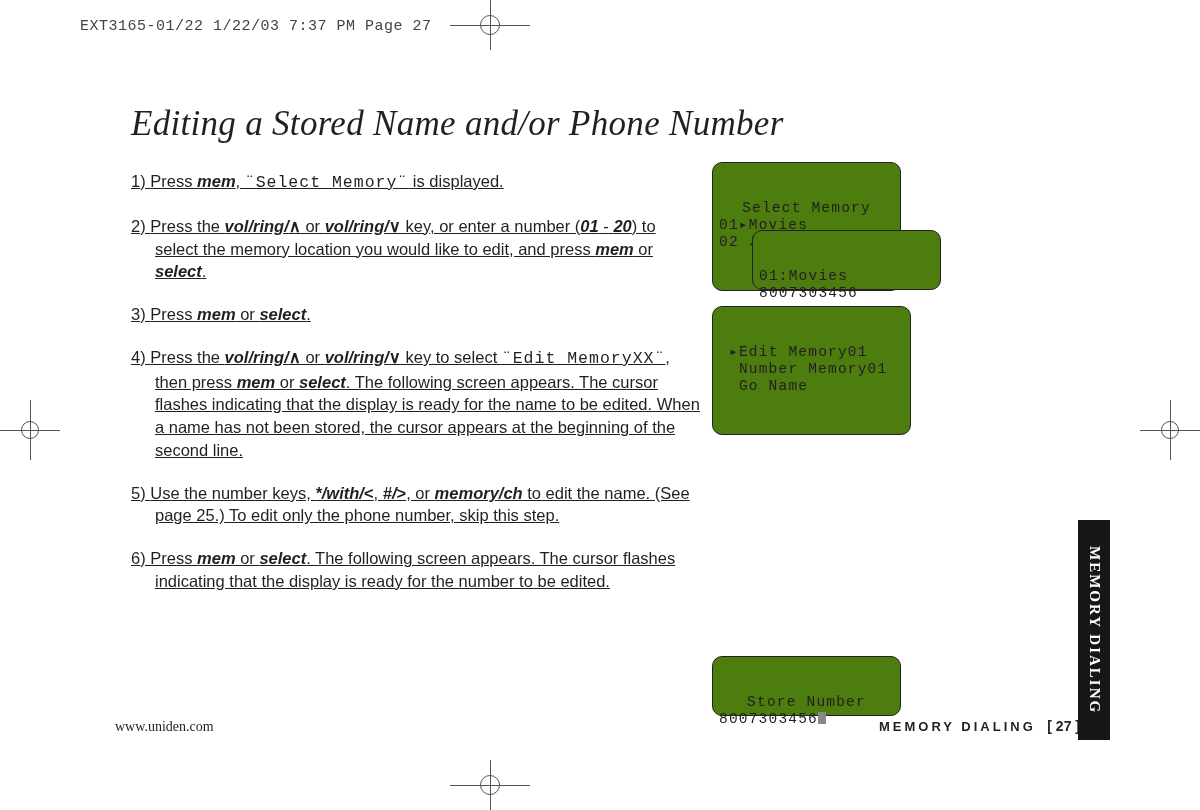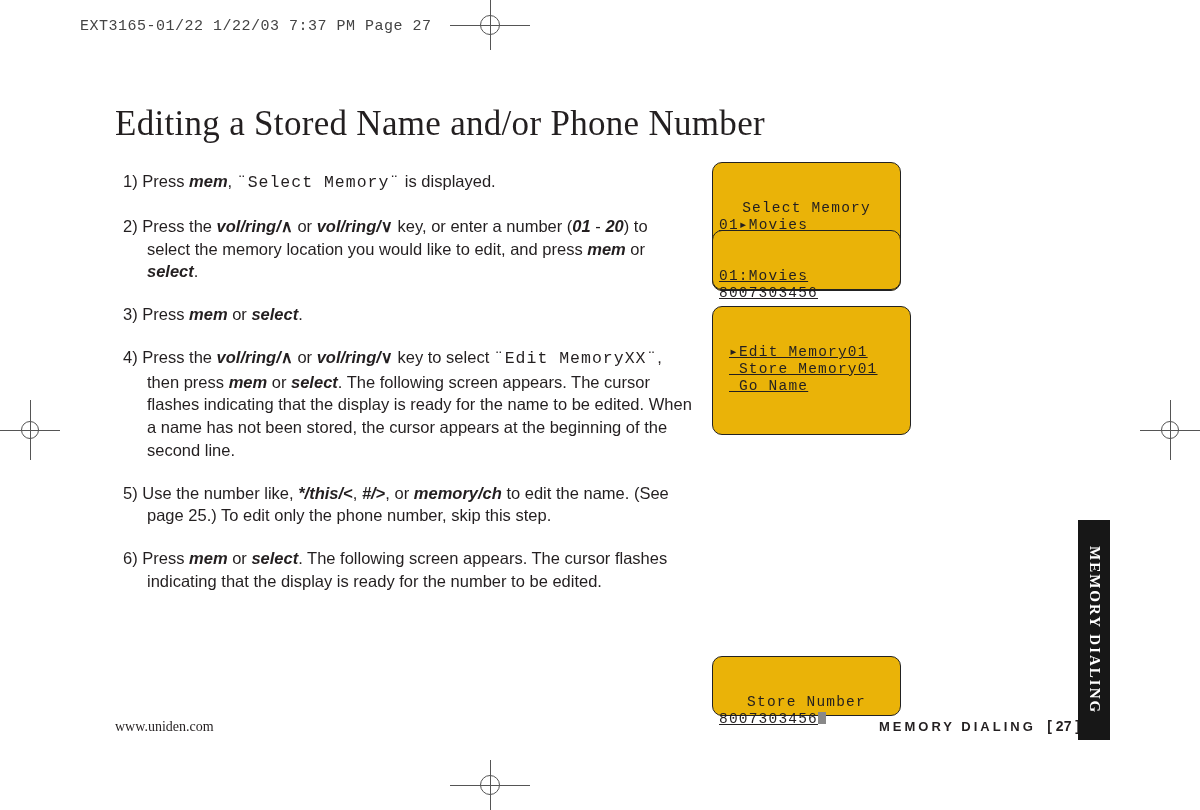--- a/index.html
+++ b/index.html
@@ -79,8 +79,9 @@
     font-family: Georgia, serif;
     font-weight:normal;
     font-size:35px;
-    margin:0 0 26px 0;
+    margin:0 0 26px 16px;
     letter-spacing:0.3px;
+    font-style:italic;
   }
   ol.steps {
     list-style:none;

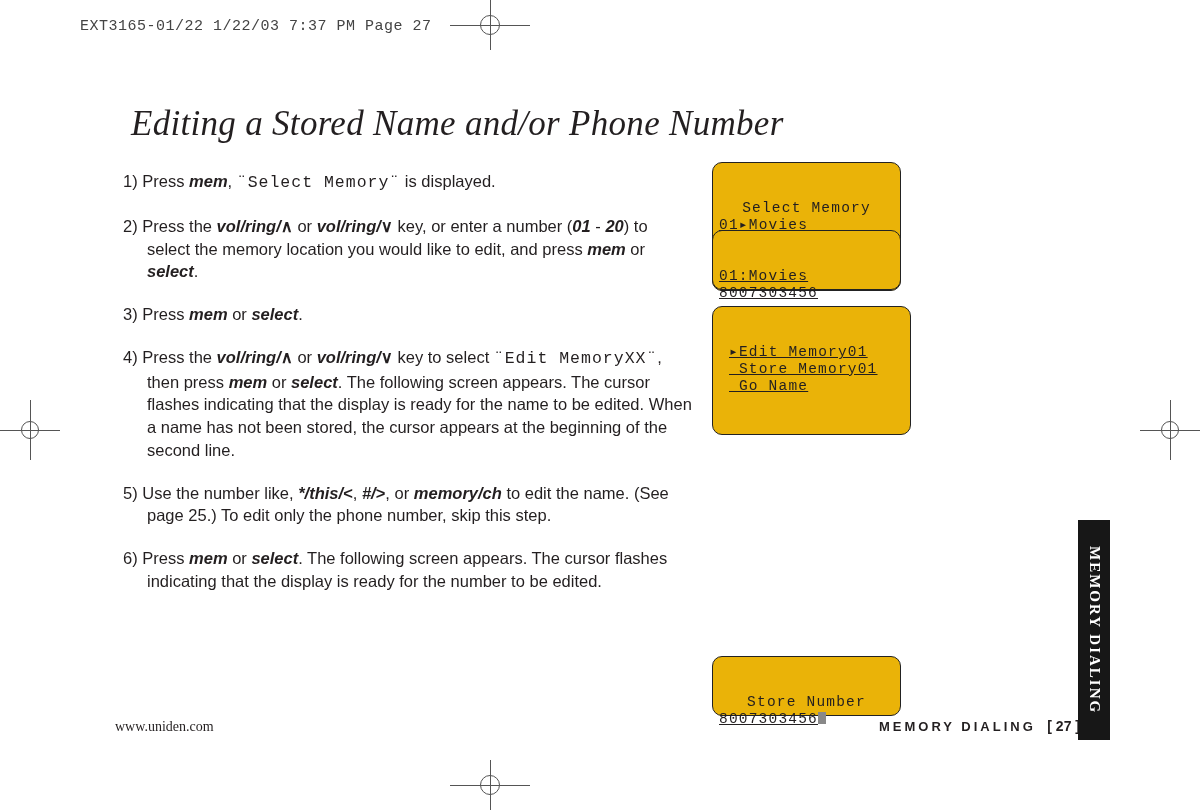--- a/index.html
+++ b/index.html
@@ -85,13 +85,14 @@
   }
   ol.steps {
     list-style:none;
-    margin:8px; padding:0;
+    margin:16px; padding:0;
     font-family: Verdana, Geneva, sans-serif;
     font-size:16.5px;
     line-height:1.38;
     color:#231f20;
     width:570px;
     counter-reset: step;
+    text-decoration: underline;
   }
   ol.steps > li {
     counter-increment: step;

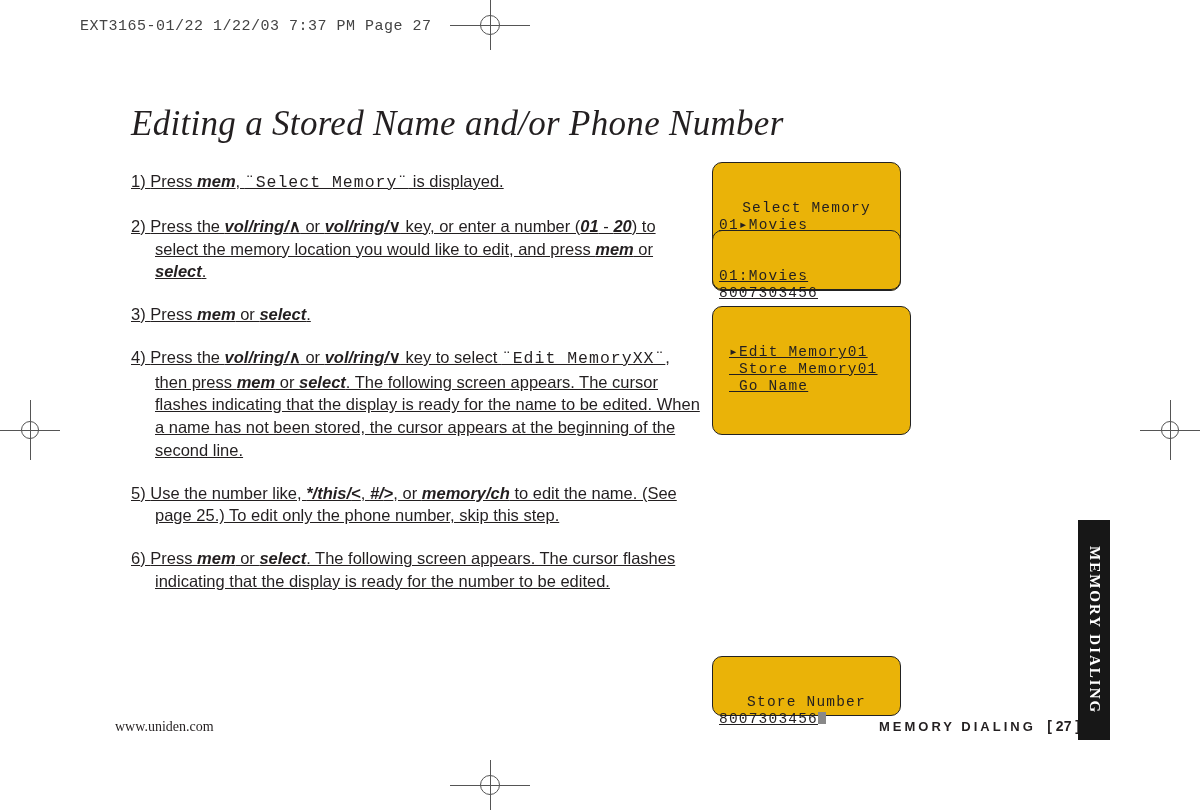--- a/index.html
+++ b/index.html
@@ -120,7 +120,7 @@
     line-height:1.15;
     letter-spacing:1.2px;
     white-space:pre;
-    background:#eab308;
+    background:#4d7c0f;
   }
   .lcd .center { text-align:center; display:block; }
   .lcd .row { display:block;text-decoration:underline; }

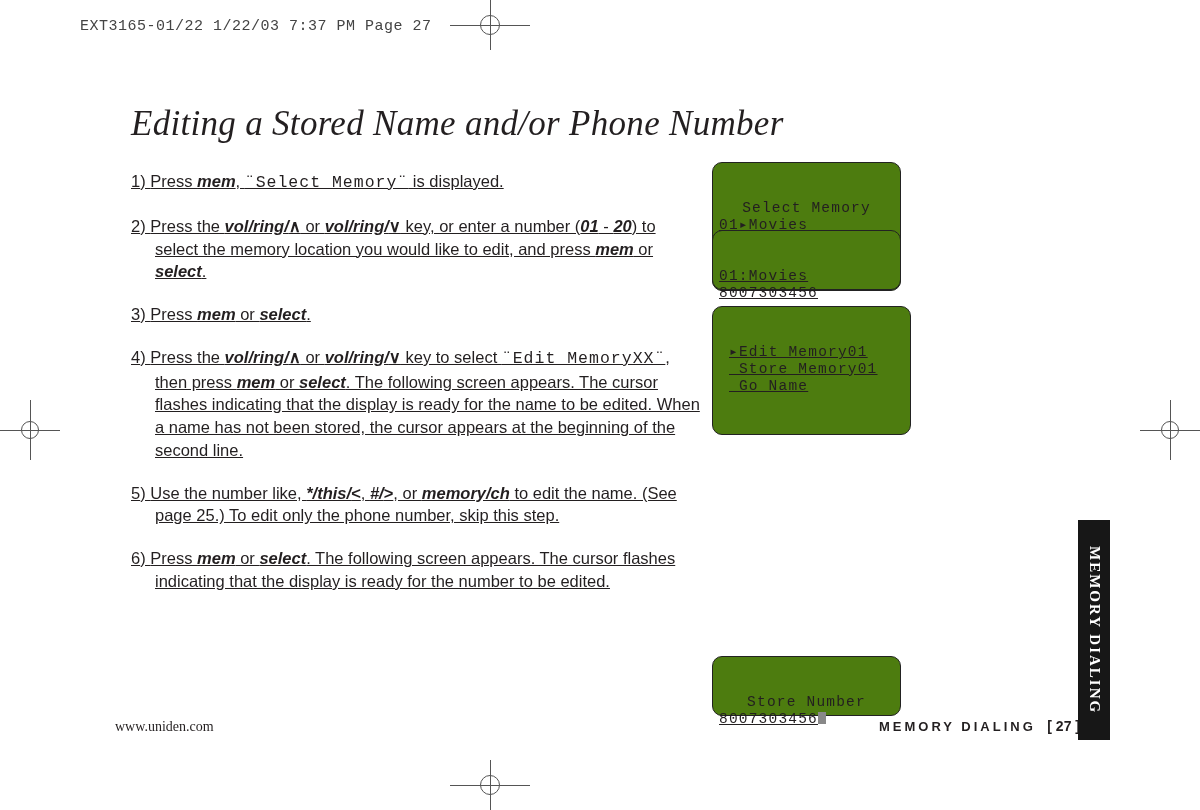--- a/index.html
+++ b/index.html
@@ -123,7 +123,7 @@
     background:#4d7c0f;
   }
   .lcd .center { text-align:center; display:block; }
-  .lcd .row { display:block;text-decoration:underline; }
+  .lcd .row { display:block; }
   .cursor {
     display:inline-block; width:8px; height:12px;
     background:#888; vertical-align:baseline; position:relative; top:1px;

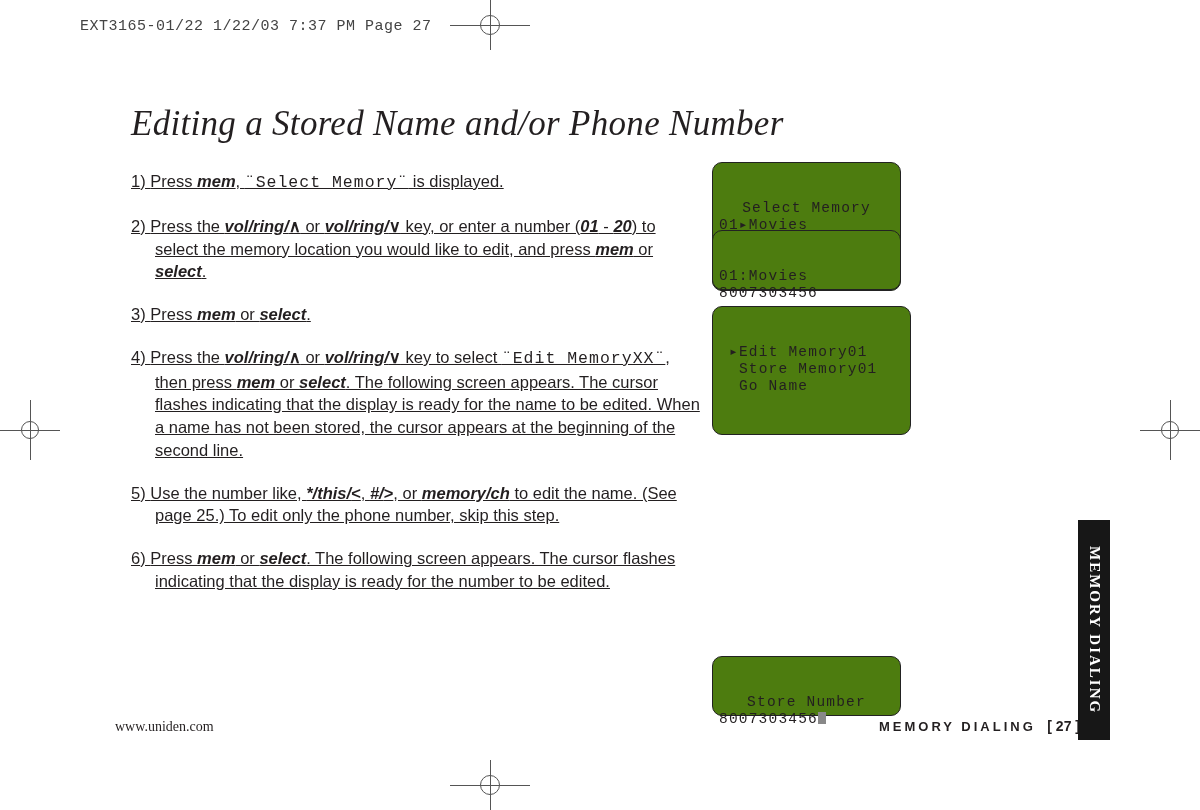--- a/index.html
+++ b/index.html
@@ -207,7 +207,7 @@
   <div class="lcd" style="top:162px;">
     <span class="center">Select Memory</span><span class="row">01▸Movies</span><span class="row">02 JOHN DOE</span>
   </div>
-  <div class="lcd" style="top:230px; height:48px;">
+  <div class="lcd" style="top:230px; height:48px;margin-left:40px;">
     <span class="row">01:Movies</span><span class="row">8007303456</span>
   </div>
   <div class="lcd" style="top:306px;padding-left:16px;">

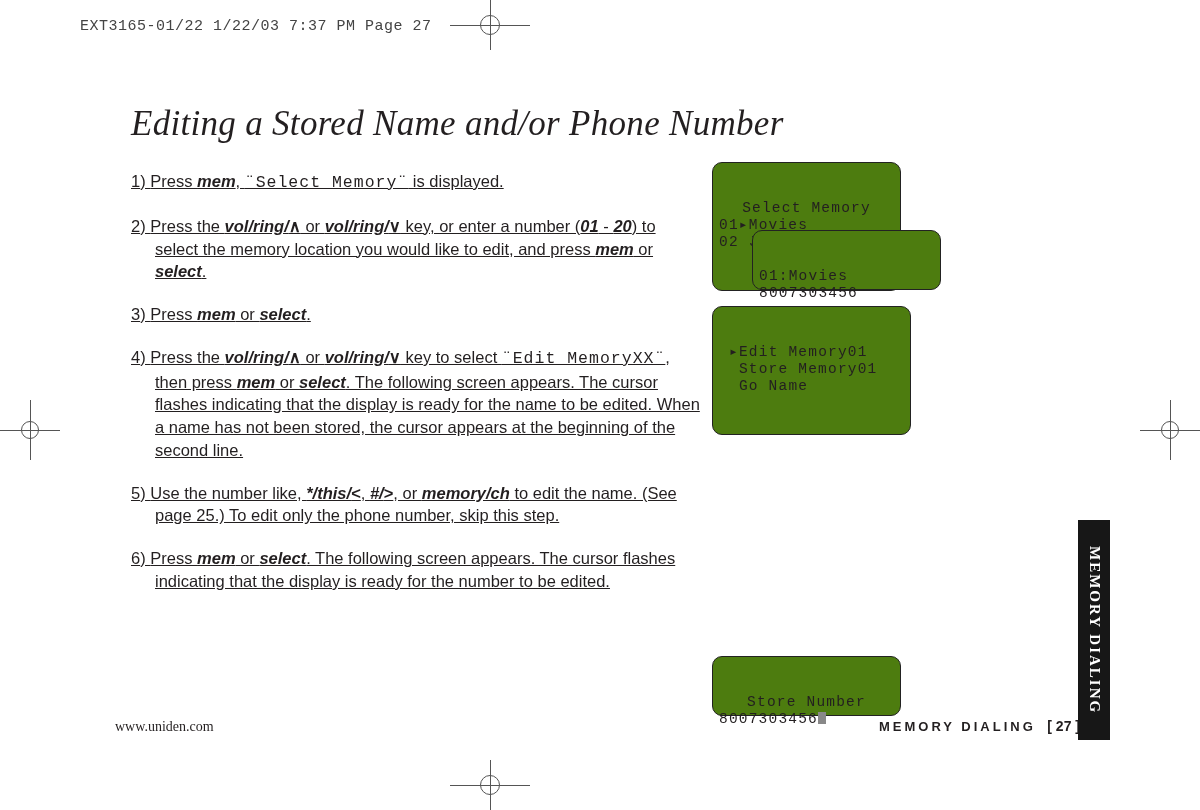--- a/index.html
+++ b/index.html
@@ -211,7 +211,7 @@
     <span class="row">01:Movies</span><span class="row">8007303456</span>
   </div>
   <div class="lcd" style="top:306px;padding-left:16px;">
-    <span class="row">▸Edit Memory01</span><span class="row"> Store Memory01</span><span class="row"> Go Name</span>
+    <span class="row">▸Edit Memory01</span><span class="row"> Number Memory01</span><span class="row"> Go Name</span>
   </div>
   <div class="lcd" style="top:656px; height:48px;">
     <span class="center">Store Number</span><span class="row"><span>8007303456</span><span class="cursor"></span></span>

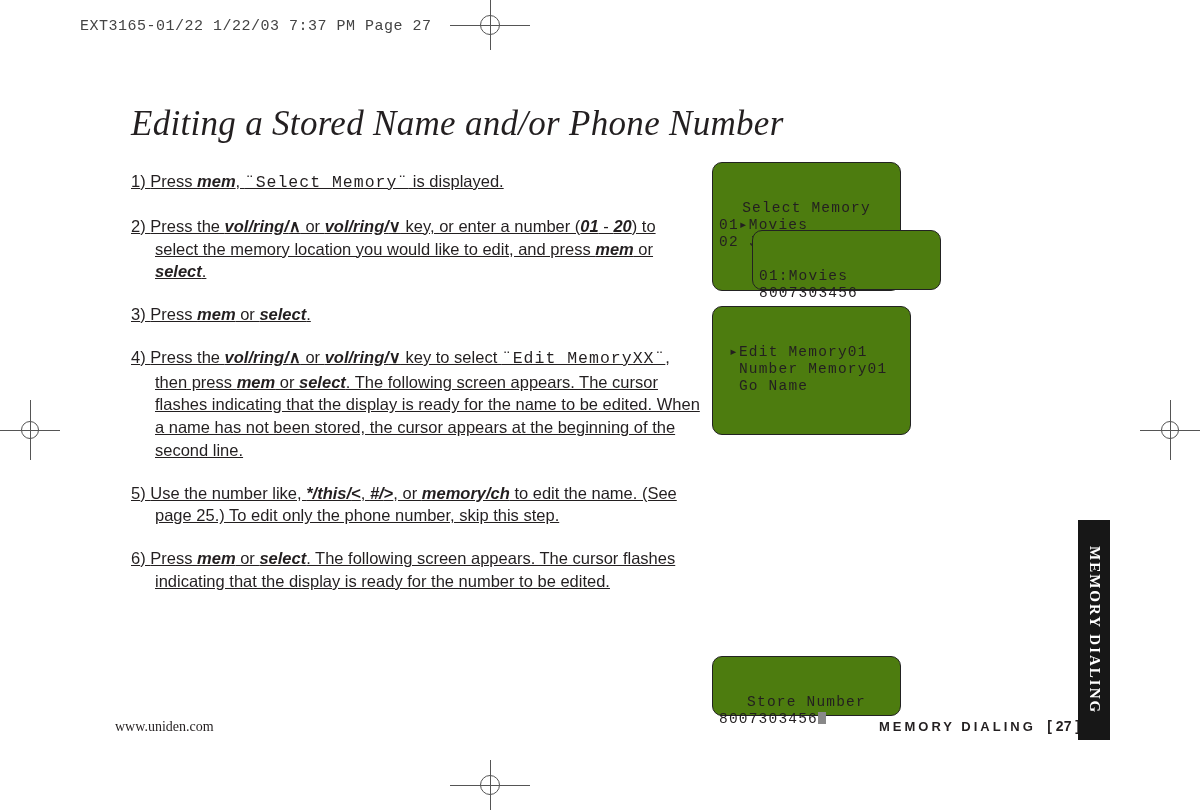--- a/index.html
+++ b/index.html
@@ -196,7 +196,7 @@
         <span>Press the </span><span class="bi">vol/ring/</span><span class="ar">∧</span><span> or </span><span class="bi">vol/ring/</span><span class="ar">∨</span><span> key to select </span><span class="lcdword">¨Edit MemoryXX¨</span><span>, then press </span><span class="bi">mem</span><span> or </span><span class="bi">select</span><span>. The following screen appears. The cursor flashes indicating that the display is ready for the name to be edited. When a name has not been stored, the cursor appears at the beginning of the second line.</span>
       </li>
       <li>
-        <span>Use the number like, </span><span class="bi">*/this/</span><span class="ar">&lt;</span><span>, </span><span class="bi">#/</span><span class="ar">&gt;</span><span>, or </span><span class="bi">memory/ch</span><span> to edit the name. (See page 25.) To edit only the phone number, skip this step.</span>
+        <span>Use the number keys, </span><span class="bi">*/this/</span><span class="ar">&lt;</span><span>, </span><span class="bi">#/</span><span class="ar">&gt;</span><span>, or </span><span class="bi">memory/ch</span><span> to edit the name. (See page 25.) To edit only the phone number, skip this step.</span>
       </li>
       <li>
         <span>Press </span><span class="bi">mem</span><span> or </span><span class="bi">select</span><span>. The following screen appears. The cursor flashes indicating that the display is ready for the number to be edited.</span>

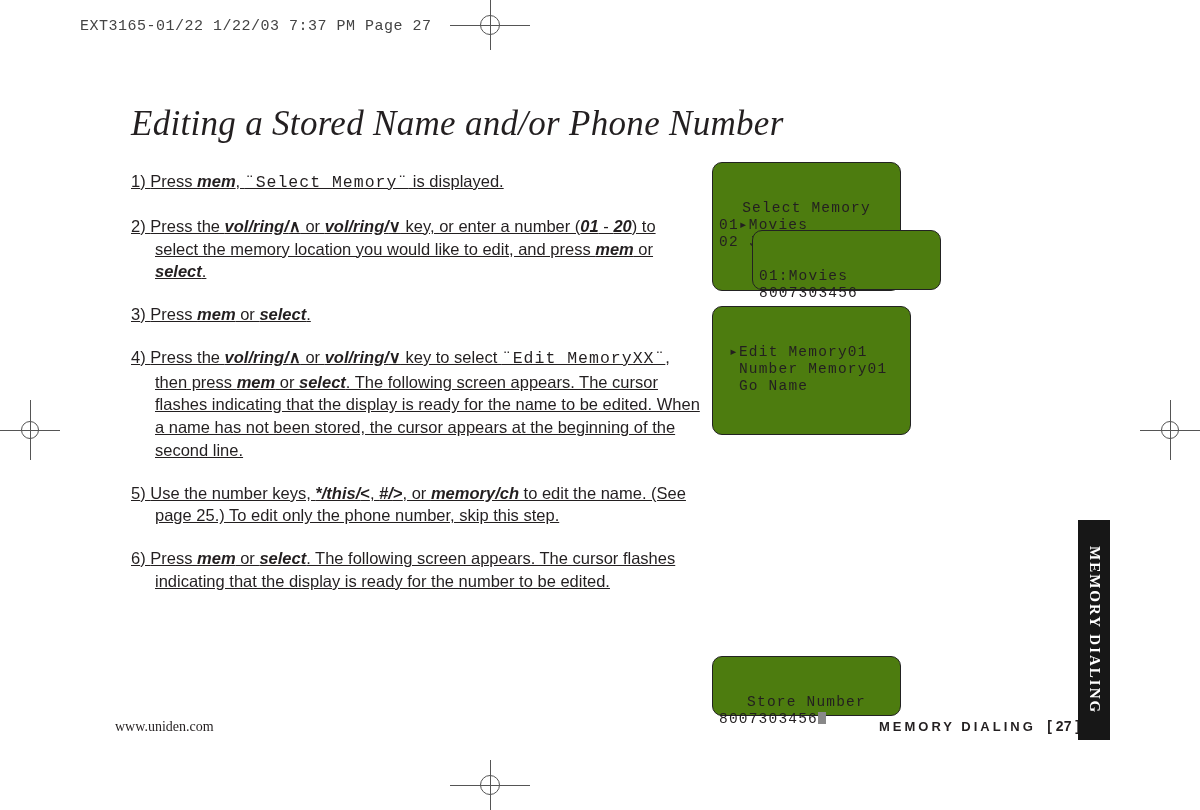--- a/index.html
+++ b/index.html
@@ -196,7 +196,7 @@
         <span>Press the </span><span class="bi">vol/ring/</span><span class="ar">∧</span><span> or </span><span class="bi">vol/ring/</span><span class="ar">∨</span><span> key to select </span><span class="lcdword">¨Edit MemoryXX¨</span><span>, then press </span><span class="bi">mem</span><span> or </span><span class="bi">select</span><span>. The following screen appears. The cursor flashes indicating that the display is ready for the name to be edited. When a name has not been stored, the cursor appears at the beginning of the second line.</span>
       </li>
       <li>
-        <span>Use the number keys, </span><span class="bi">*/this/</span><span class="ar">&lt;</span><span>, </span><span class="bi">#/</span><span class="ar">&gt;</span><span>, or </span><span class="bi">memory/ch</span><span> to edit the name. (See page 25.) To edit only the phone number, skip this step.</span>
+        <span>Use the number keys, </span><span class="bi">*/with/</span><span class="ar">&lt;</span><span>, </span><span class="bi">#/</span><span class="ar">&gt;</span><span>, or </span><span class="bi">memory/ch</span><span> to edit the name. (See page 25.) To edit only the phone number, skip this step.</span>
       </li>
       <li>
         <span>Press </span><span class="bi">mem</span><span> or </span><span class="bi">select</span><span>. The following screen appears. The cursor flashes indicating that the display is ready for the number to be edited.</span>

